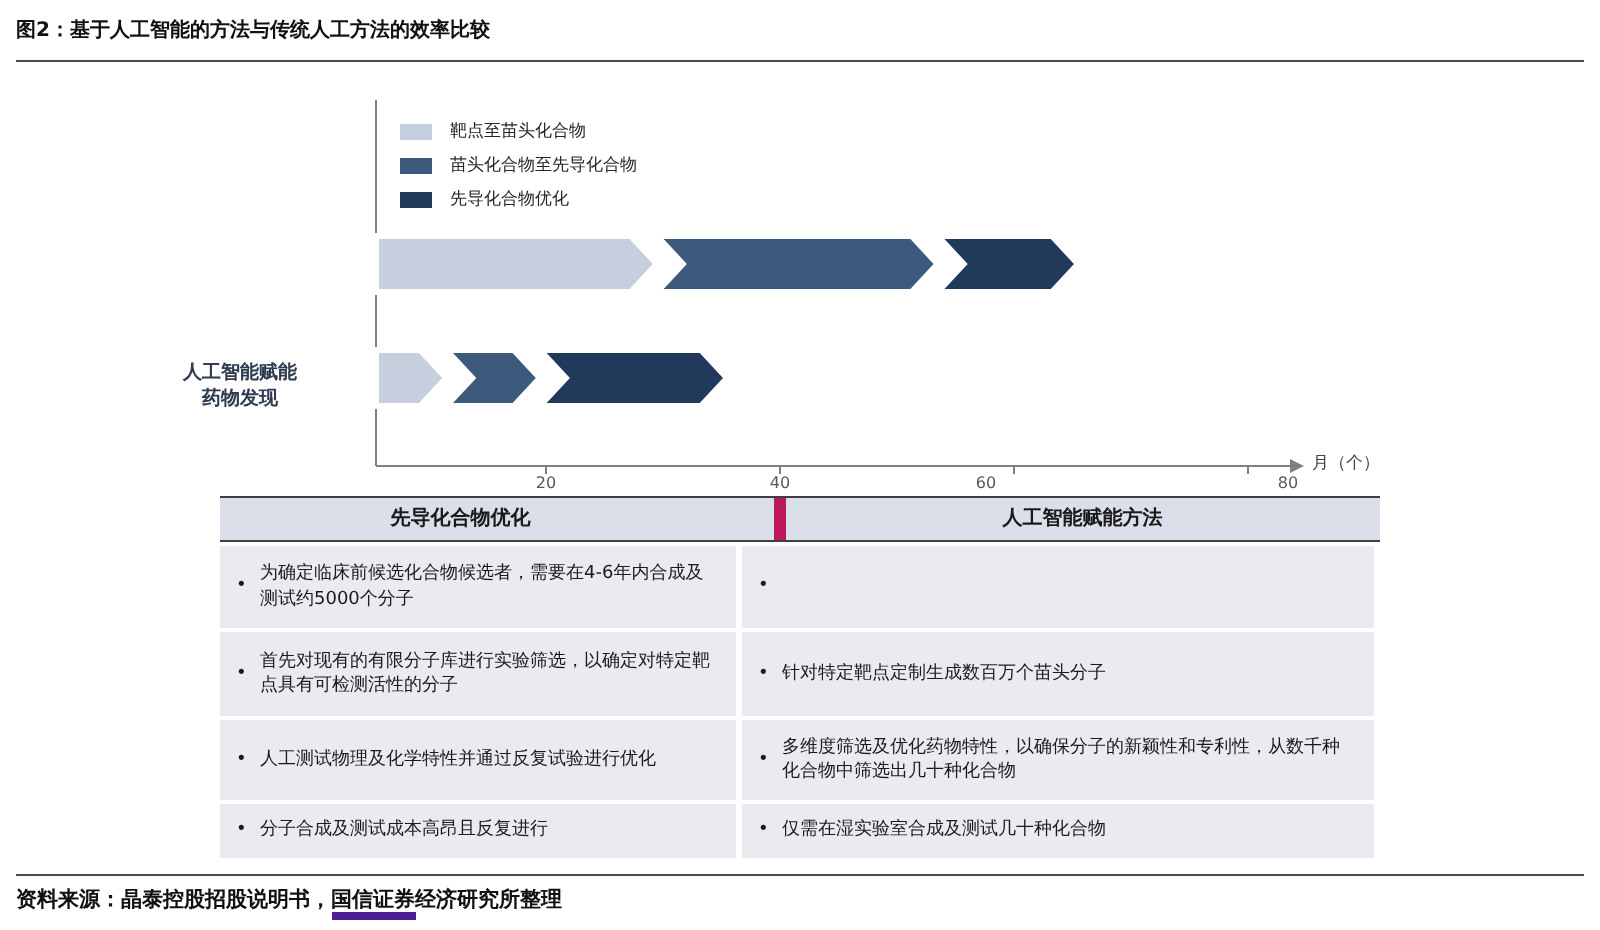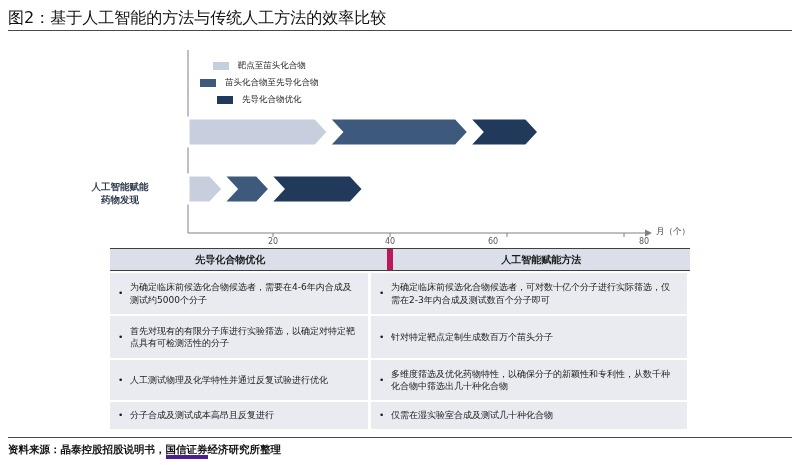--- a/index.html
+++ b/index.html
@@ -6,7 +6,7 @@
   .page{position:relative;width:800px;height:465px;background:#fff;
         font-family:"DejaVu Sans","Liberation Sans",sans-serif;color:#1a1a1a;overflow:hidden;}
 
-  .title{position:absolute;left:8px;top:8px;font-size:16px;font-weight:normal;color:#111;}
+  .title{position:absolute;left:8px;top:8px;font-size:10px;font-weight:bold;color:#111;}
   .title-rule{position:absolute;left:8px;right:8px;top:30px;border-top:1px solid #4a4a4a;height:0;}
 
   .chart{position:absolute;left:0;top:40px;width:800px;height:215px;}

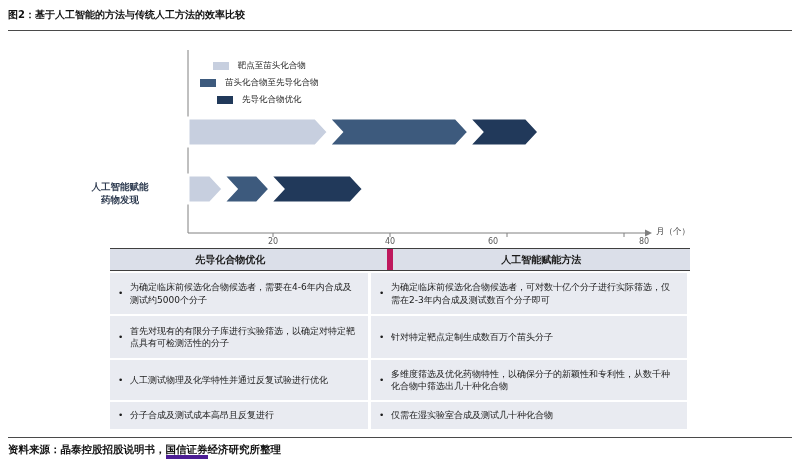--- a/index.html
+++ b/index.html
@@ -13,7 +13,7 @@
   .chart svg{position:absolute;left:0;top:0;}
 
   .legend{position:absolute;left:200px;top:20px;display:flex;flex-direction:column;gap:5px;}
-  .legend-item{display:flex;align-items:center;gap:9px;justify-content:center;}
+  .legend-item{display:flex;align-items:center;gap:9px;}
   .legend-swatch{width:16px;height:8px;display:inline-block;}
   .legend-label{font-size:8.5px;color:#262626;}
 

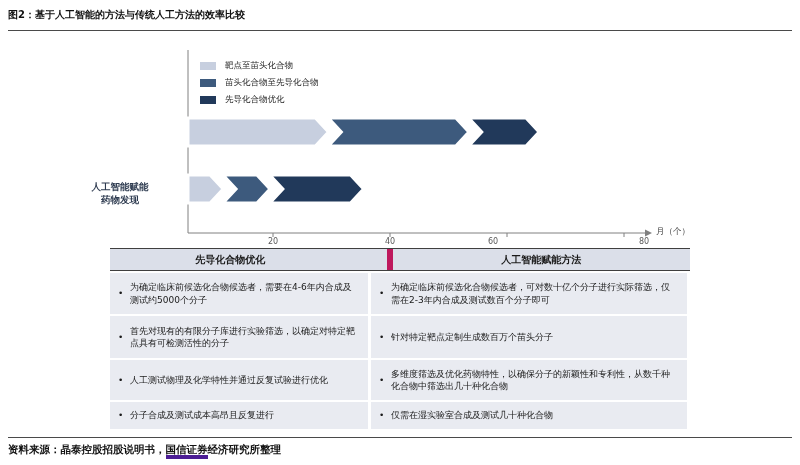--- a/index.html
+++ b/index.html
@@ -107,7 +107,6 @@
           </div>
           <div class="tcell tcell-r">
             <span class="bullet">•</span>
-            <div class="celltext">为确定临床前候选化合物候选者，可对数十亿个分子进行实际筛选，仅需在2-3年内合成及测试数百个分子即可</div>
           </div>
         </div>
         <div class="trow" style="min-height: 42px;">

